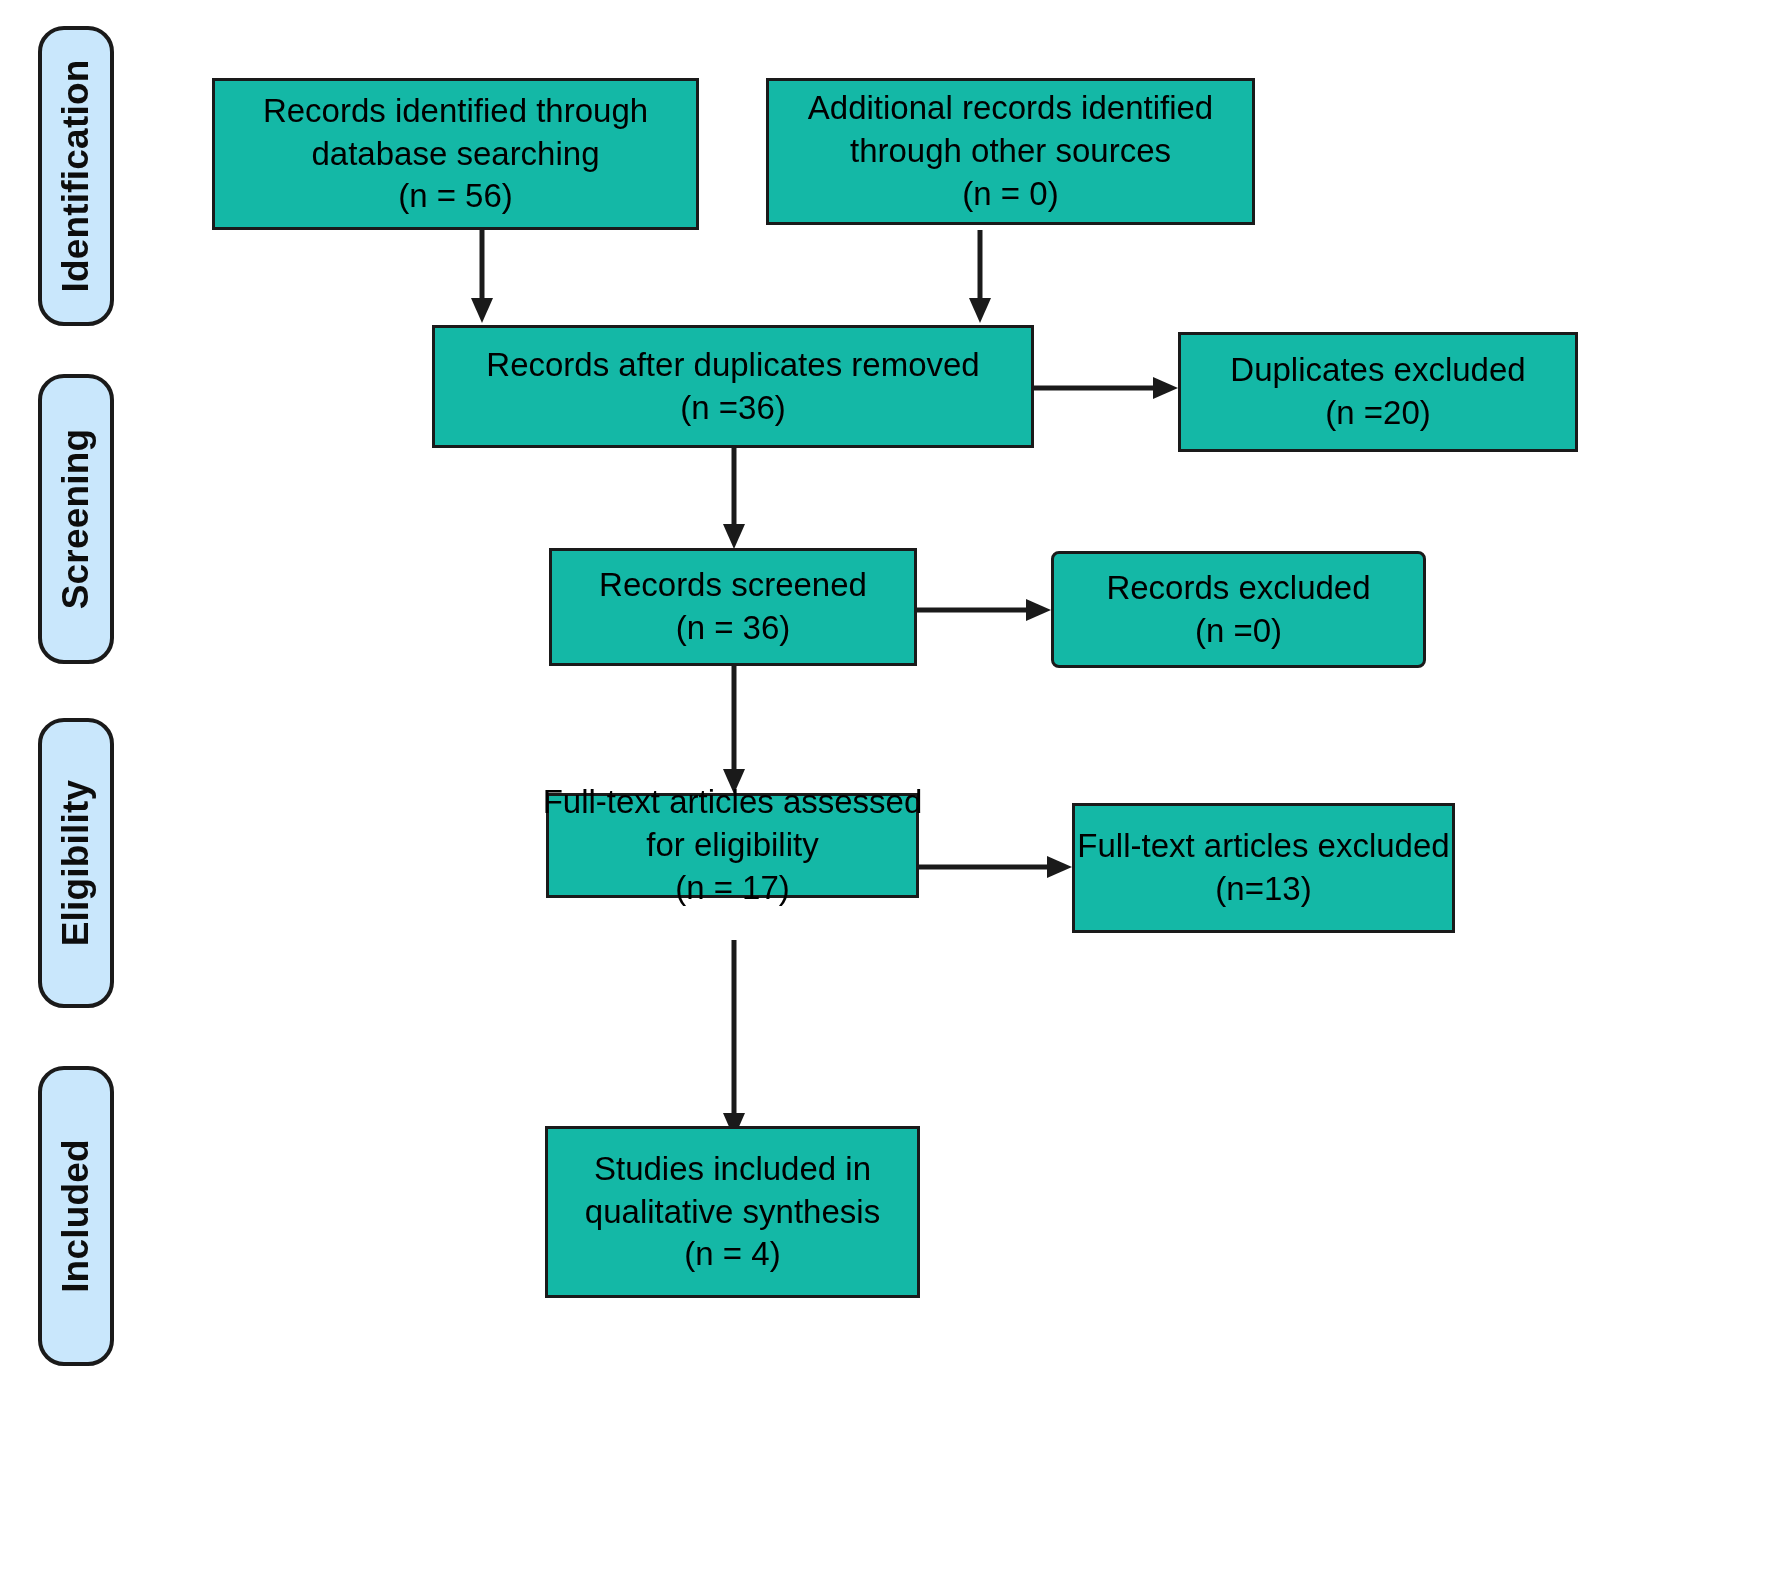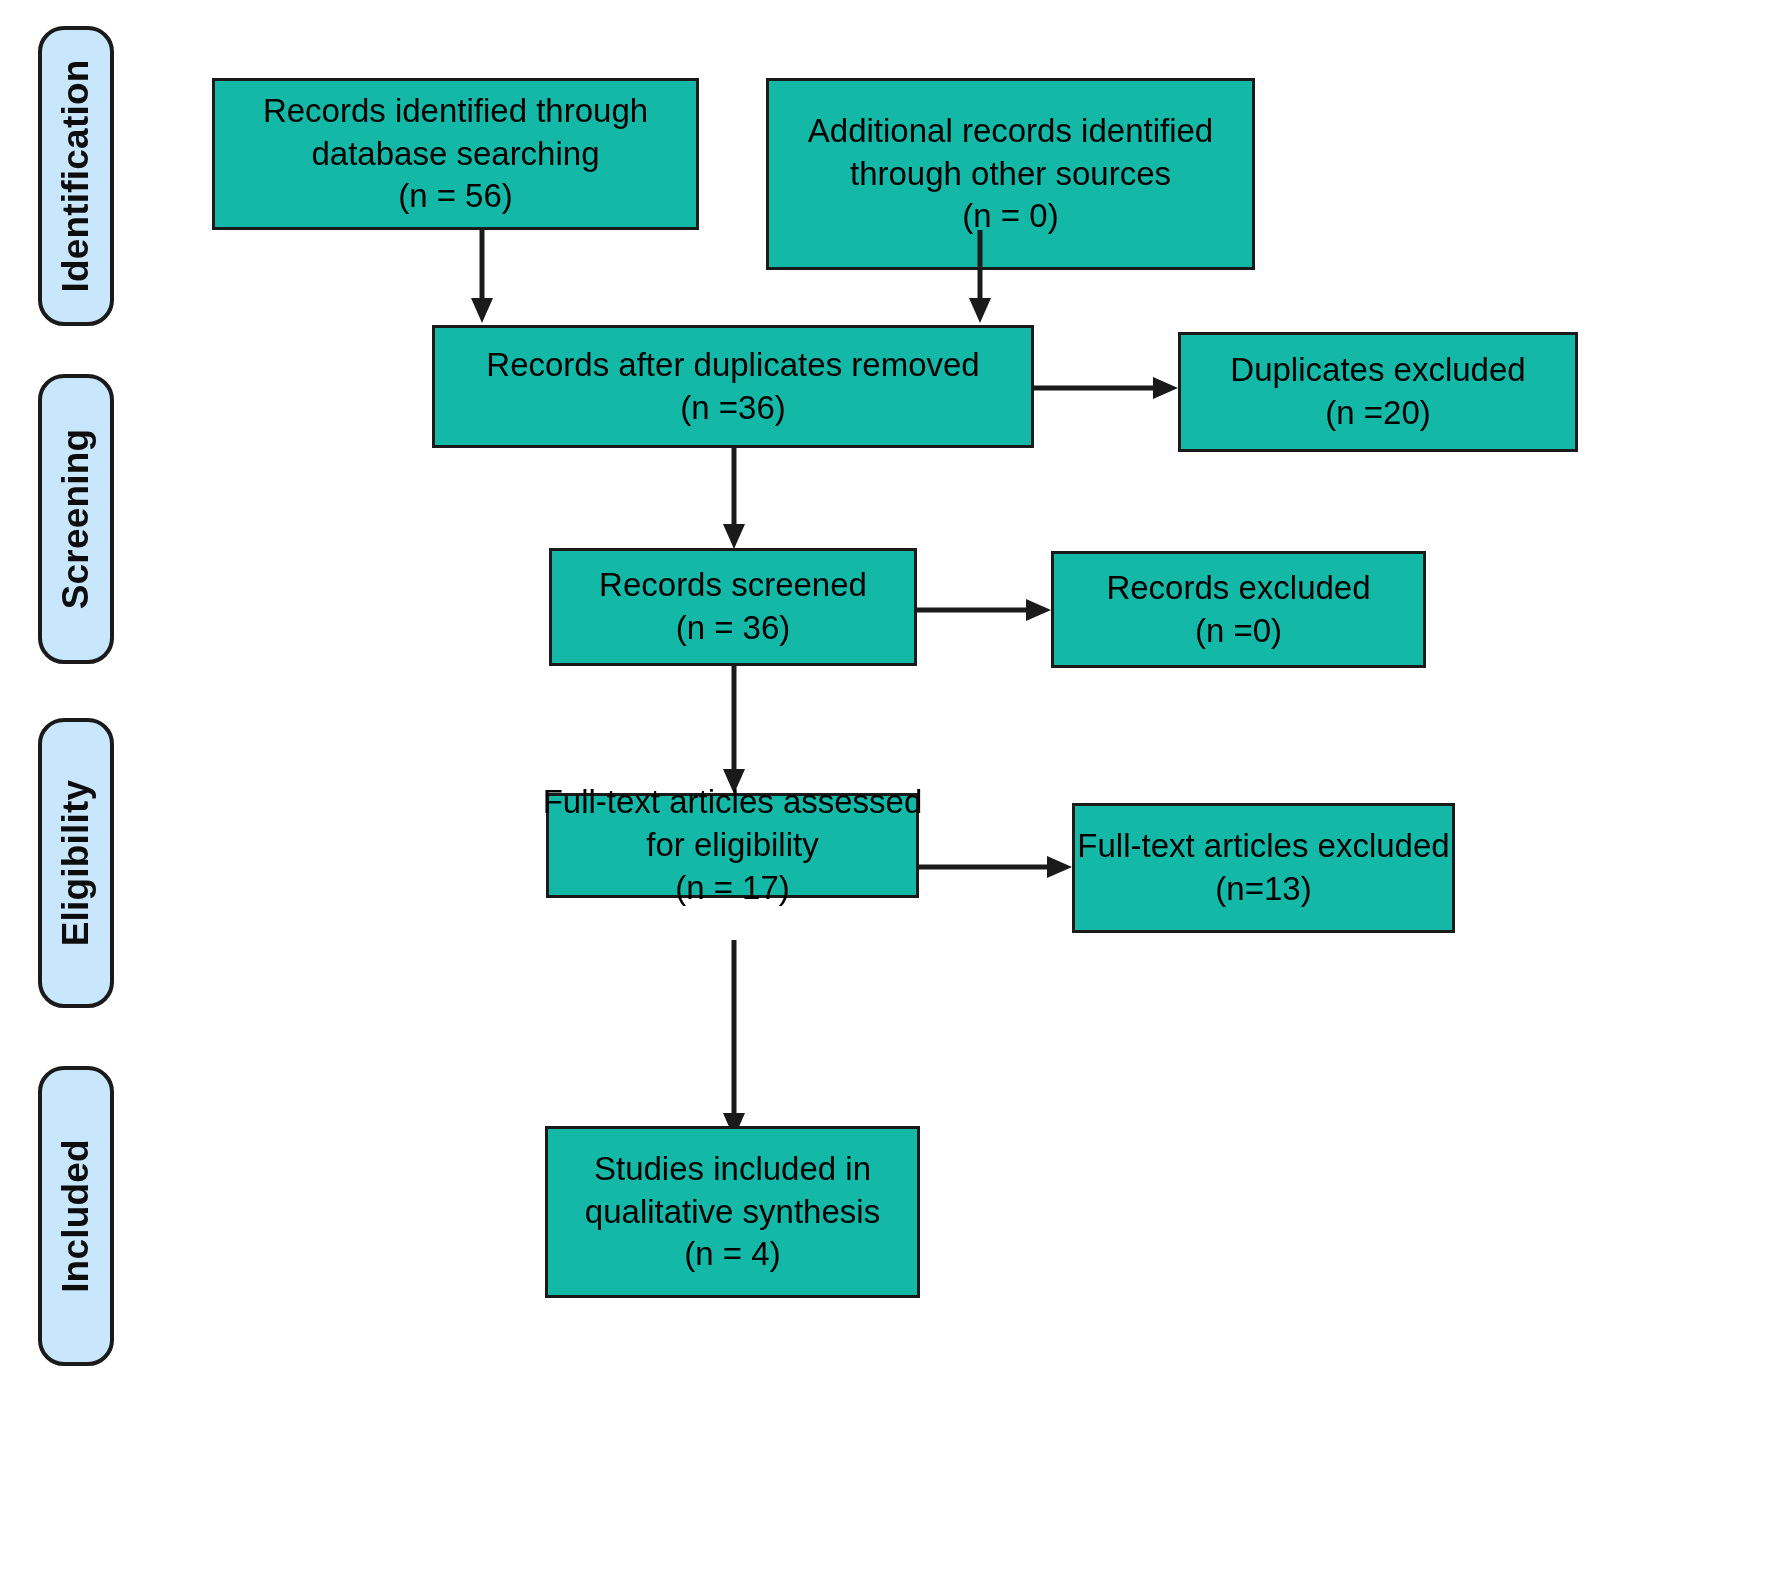--- a/index.html
+++ b/index.html
@@ -96,7 +96,7 @@
     <div class="flow-line">(n = 56)</div>
   </div>
 
-  <div class="flow-box" style="left:766px; top:78px; width:489px; height:192px;">
+  <div class="flow-box" style="left:766px; top:78px; width:489px; height:147px;">
     <div class="flow-line">Additional records identified</div>
     <div class="flow-line">through other sources</div>
     <div class="flow-line">(n = 0)</div>

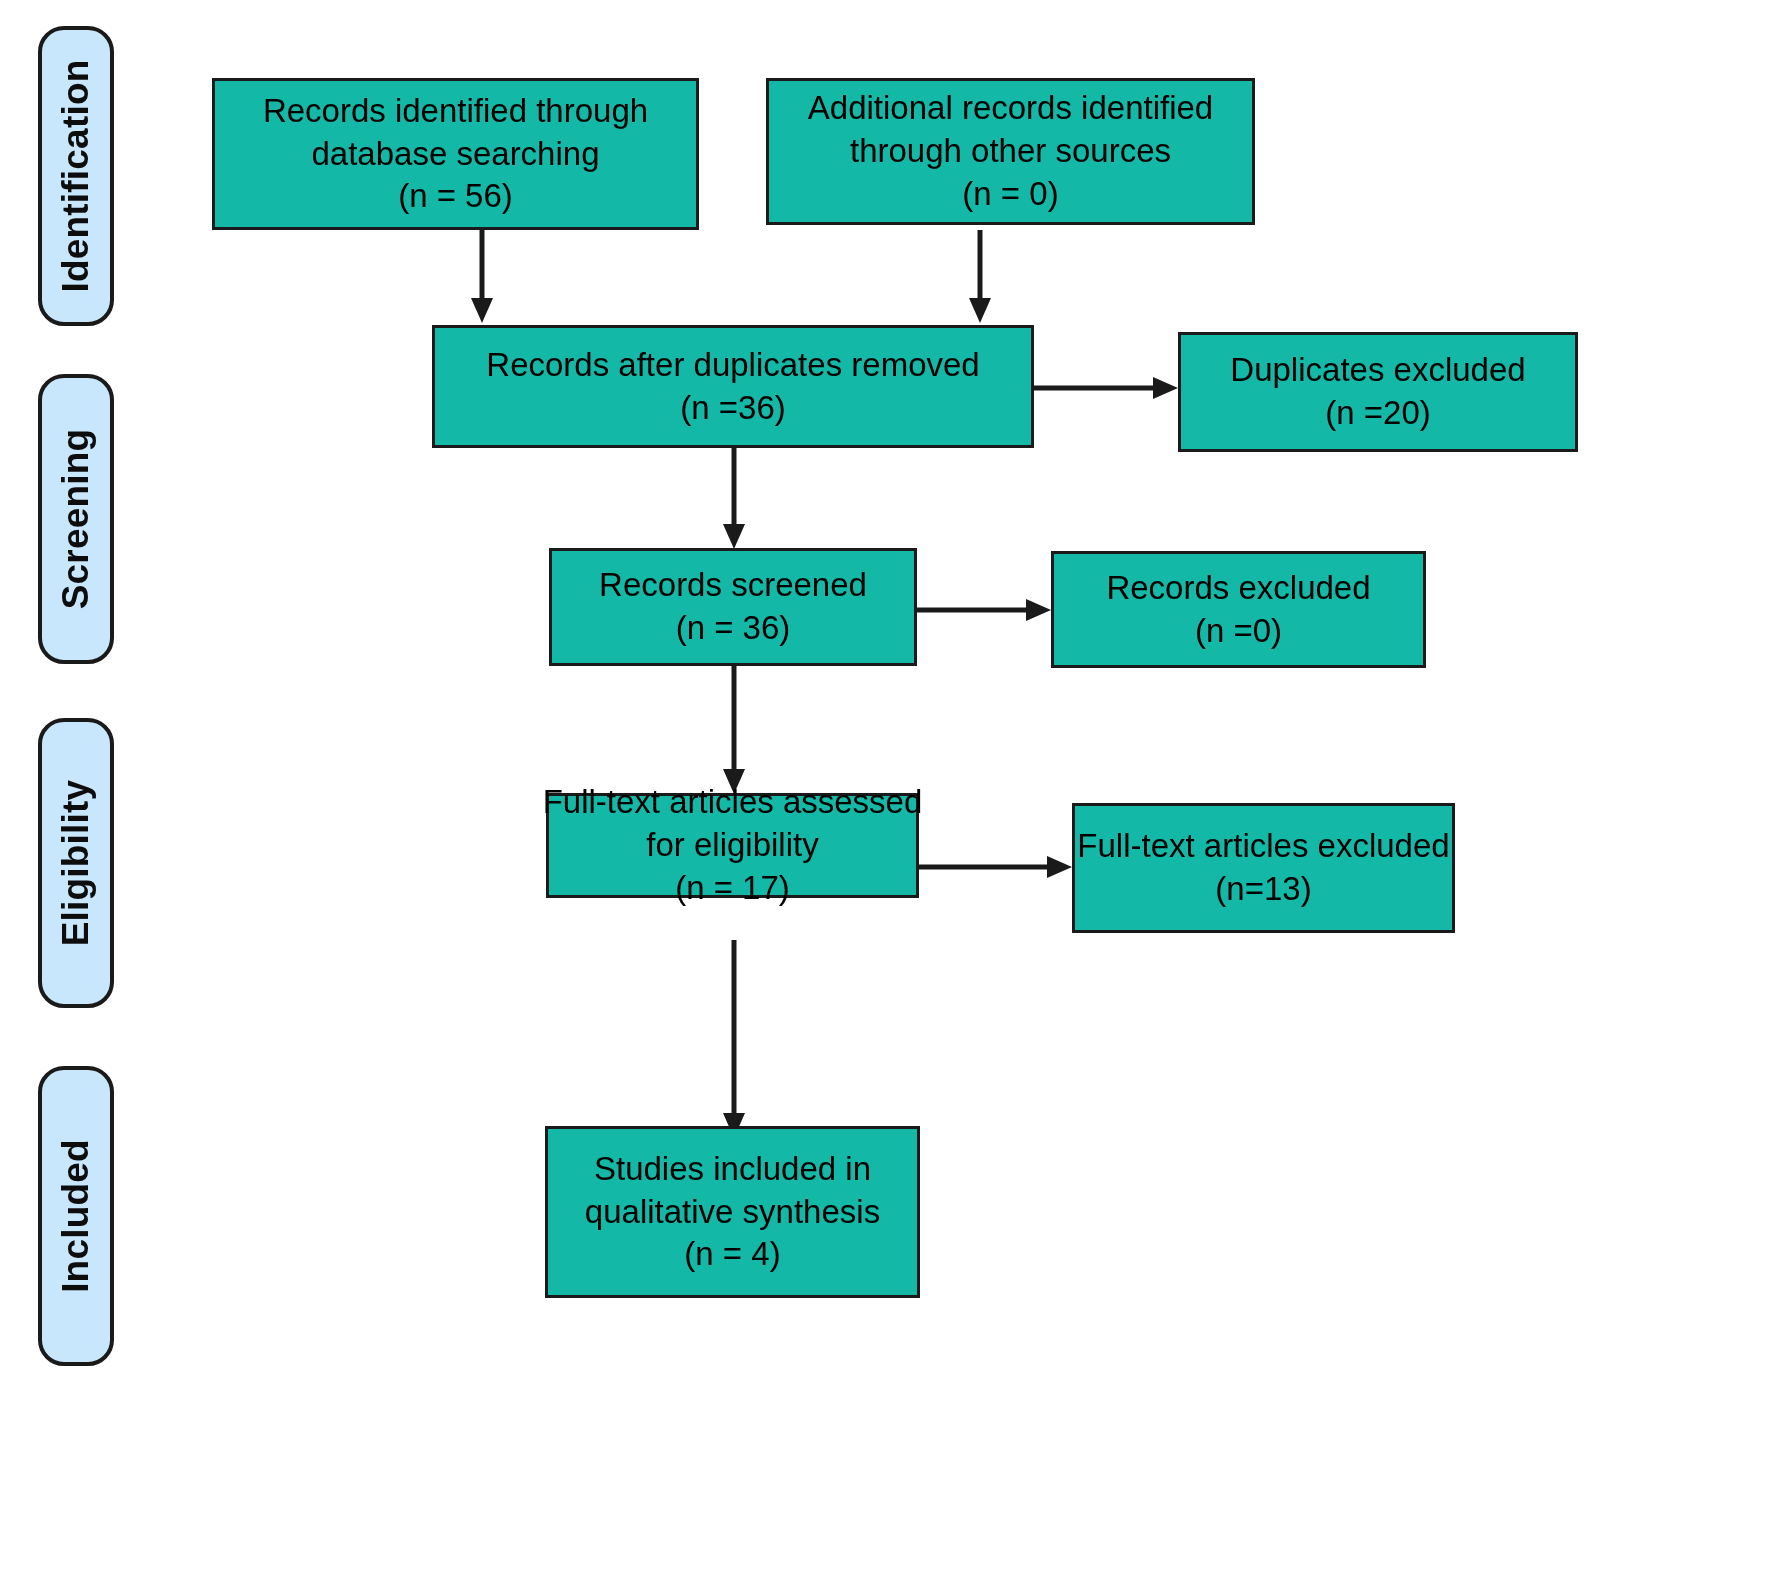--- a/index.html
+++ b/index.html
@@ -145,7 +145,7 @@
     <div class="flow-line">(n = 36)</div>
   </div>
 
-  <div class="flow-box" style="left:1051px; top:551px; width:375px; height:117px;">
+  <div class="flow-box" style="left:1051px; top:551px; width:375px; height:117px;border-radius:8px;">
     <div class="flow-line">Records excluded</div>
     <div class="flow-line">(n =0)</div>
   </div>

